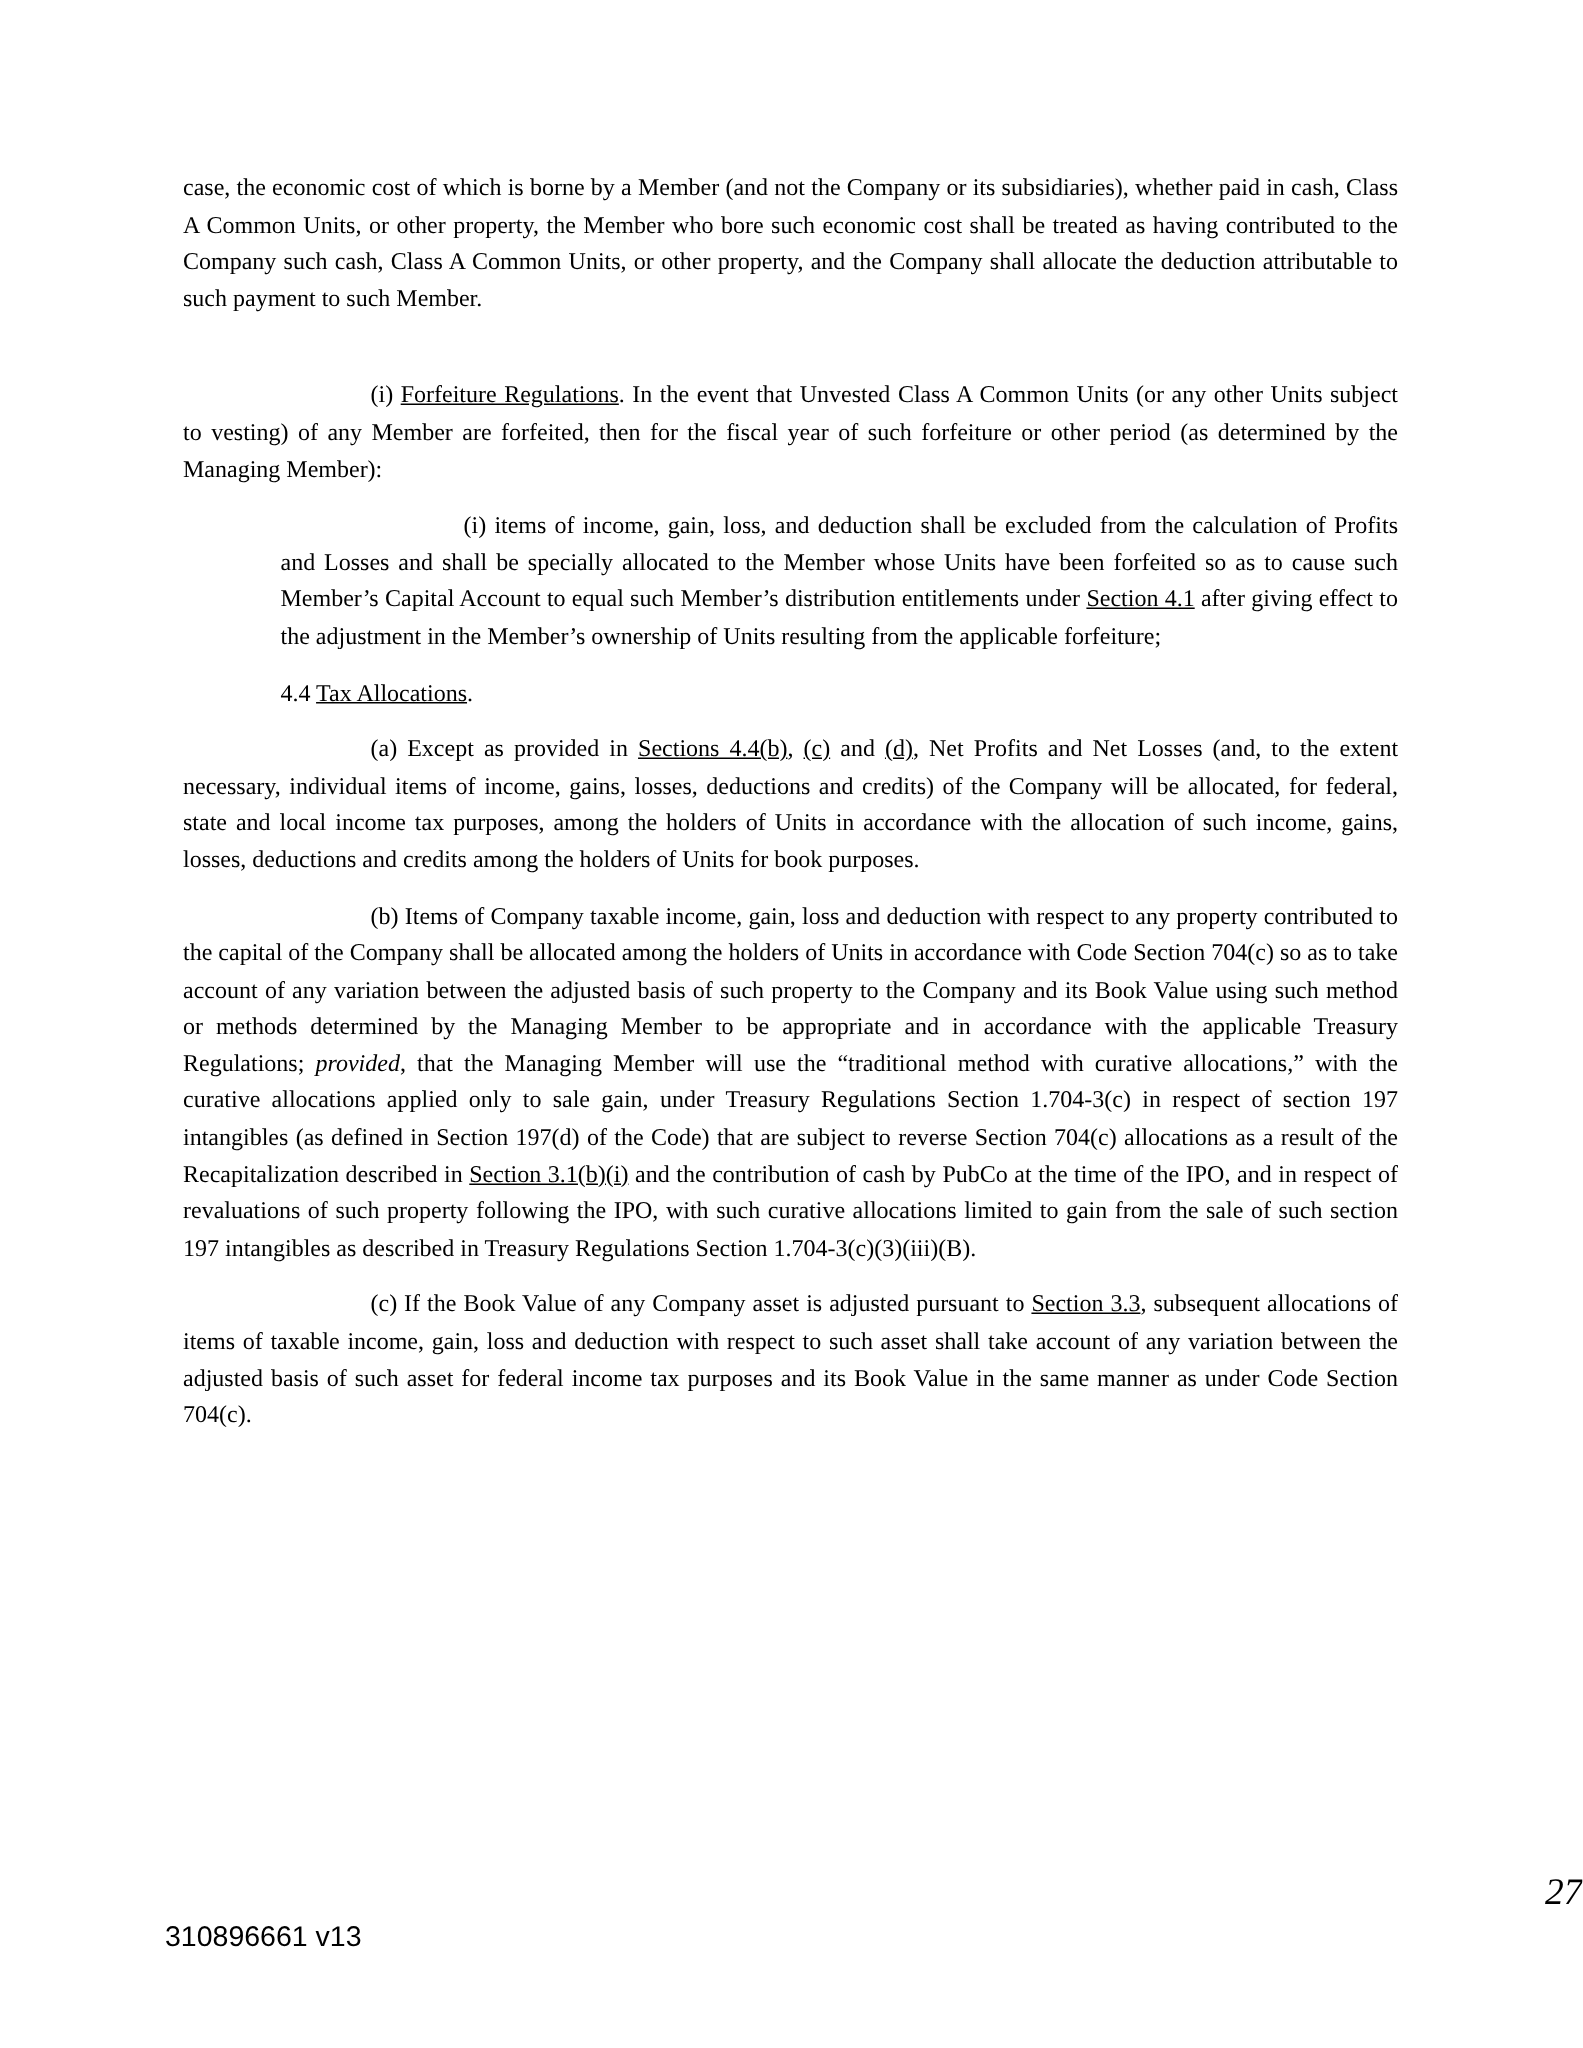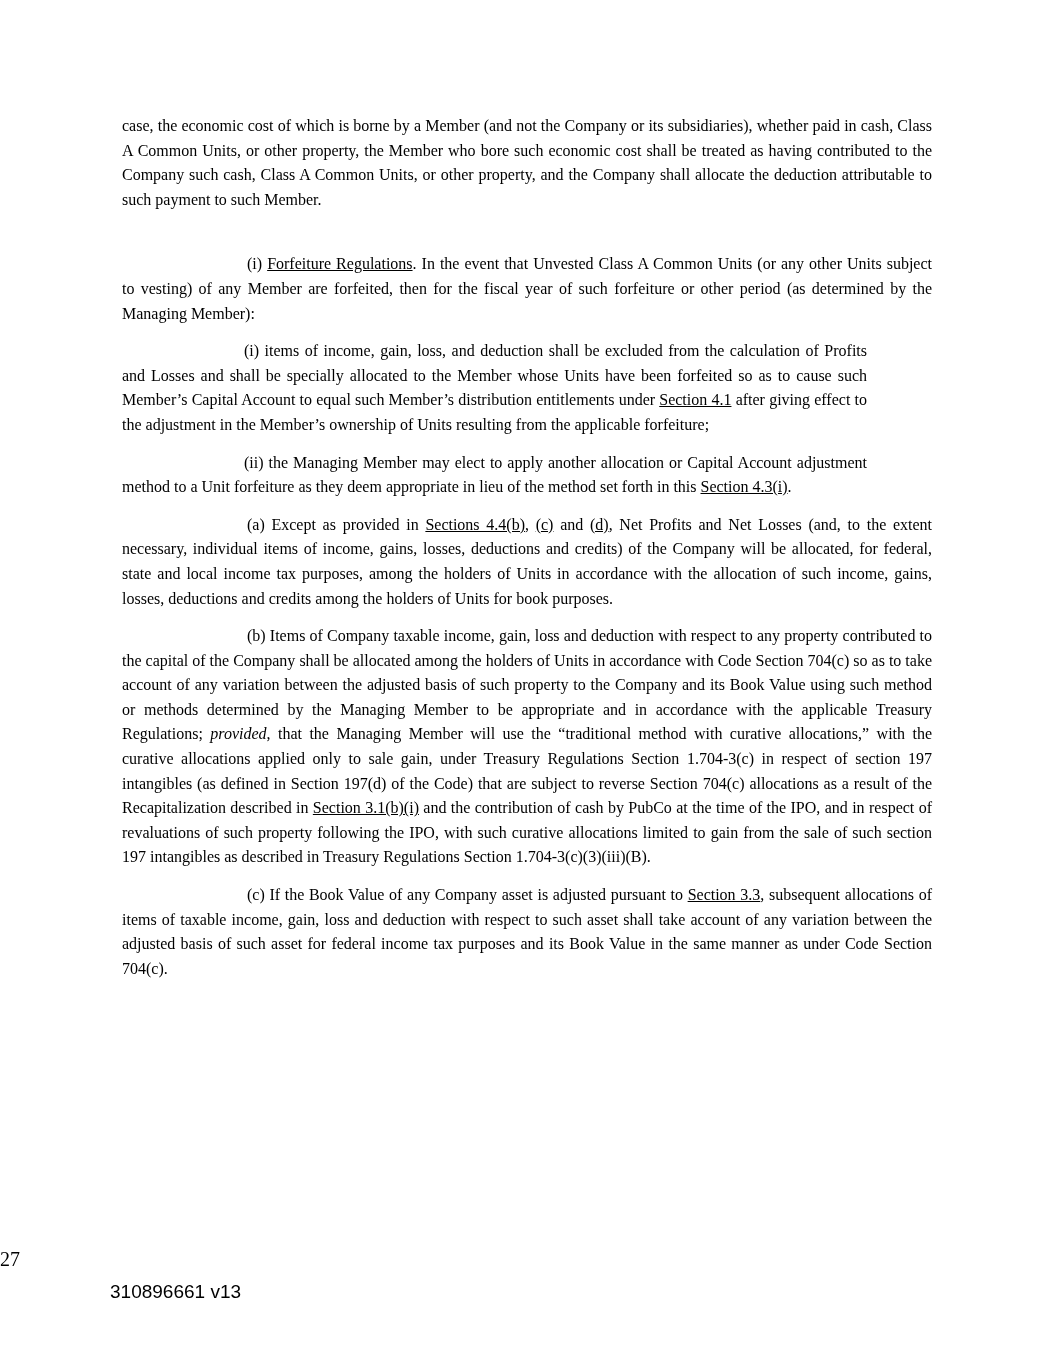--- a/index.html
+++ b/index.html
@@ -35,6 +35,7 @@
     text-indent: 125px;
   }
   .para.subclause {
+    margin-left: 65px;
     width: 745px;
     text-indent: 122px;
   }

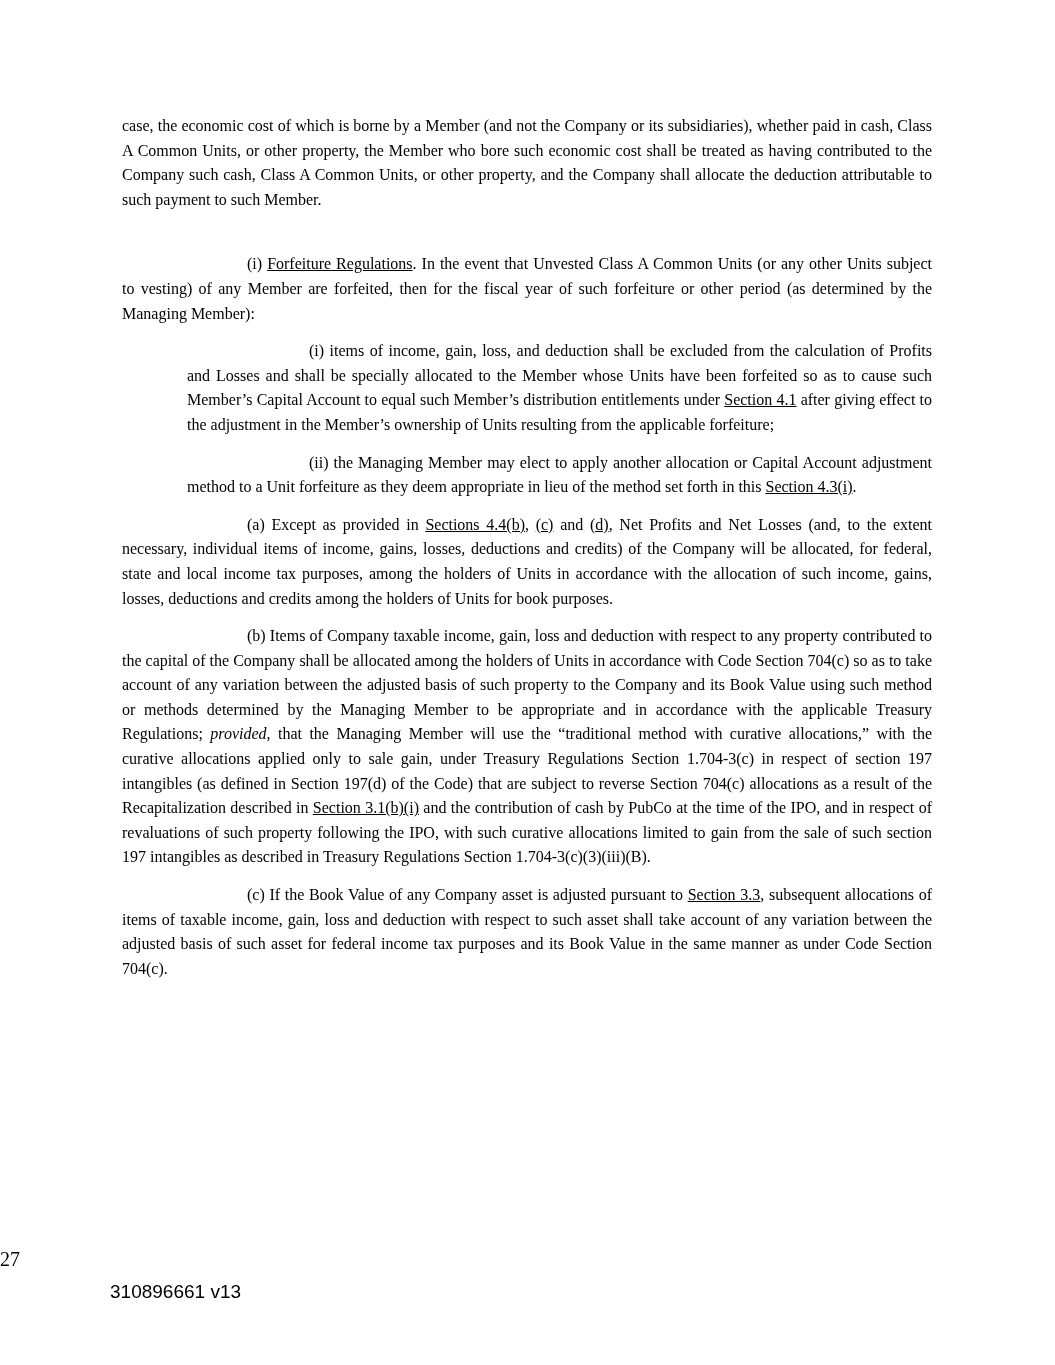--- a/index.html
+++ b/index.html
@@ -70,6 +70,7 @@
       <p class="para indented"><span>(i) </span><span class="u">Forfeiture Regulations</span><span>. In the event that Unvested Class A Common Units (or any other Units subject to vesting) of any Member are forfeited, then for the fiscal year of such forfeiture or other period (as determined by the Managing Member):</span></p>
       <p class="para subclause"><span>(i) items of income, gain, loss, and deduction shall be excluded from the calculation of Profits and Losses and shall be specially allocated to the Member whose Units have been forfeited so as to cause such Member’s Capital Account to equal such Member’s distribution entitlements under </span><span class="u">Section 4.1</span><span> after giving effect to the adjustment in the Member’s ownership of Units resulting from the applicable forfeiture;</span></p>
       <p class="para subclause"><span>(ii) the Managing Member may elect to apply another allocation or Capital Account adjustment method to a Unit forfeiture as they deem appropriate in lieu of the method set forth in this </span><span class="u">Section 4.3(i)</span><span>.</span></p>
+      <p class="para section-heading"><span>4.4 </span><span class="u">Tax Allocations</span><span>.</span></p>
       <p class="para indented"><span>(a) Except as provided in </span><span class="u">Sections 4.4(b)</span><span>, </span><span class="u">(c)</span><span> and </span><span class="u">(d)</span><span>, Net Profits and Net Losses (and, to the extent necessary, individual items of income, gains, losses, deductions and credits) of the Company will be allocated, for federal, state and local income tax purposes, among the holders of Units in accordance with the allocation of such income, gains, losses, deductions and credits among the holders of Units for book purposes.</span></p>
       <p class="para indented"><span>(b) Items of Company taxable income, gain, loss and deduction with respect to any property contributed to the capital of the Company shall be allocated among the holders of Units in accordance with Code Section 704(c) so as to take account of any variation between the adjusted basis of such property to the Company and its Book Value using such method or methods determined by the Managing Member to be appropriate and in accordance with the applicable Treasury Regulations; </span><span class="i">provided</span><span>, that the Managing Member will use the “traditional method with curative allocations,” with the curative allocations applied only to sale gain, under Treasury Regulations Section 1.704-3(c) in respect of section 197 intangibles (as defined in Section 197(d) of the Code) that are subject to reverse Section 704(c) allocations as a result of the Recapitalization described in </span><span class="u">Section 3.1(b)(i)</span><span> and the contribution of cash by PubCo at the time of the IPO, and in respect of revaluations of such property following the IPO, with such curative allocations limited to gain from the sale of such section 197 intangibles as described in Treasury Regulations Section 1.704-3(c)(3)(iii)(B).</span></p>
       <p class="para indented"><span>(c) If the Book Value of any Company asset is adjusted pursuant to </span><span class="u">Section 3.3</span><span>, subsequent allocations of items of taxable income, gain, loss and deduction with respect to such asset shall take account of any variation between the adjusted basis of such asset for federal income tax purposes and its Book Value in the same manner as under Code Section 704(c).</span></p>

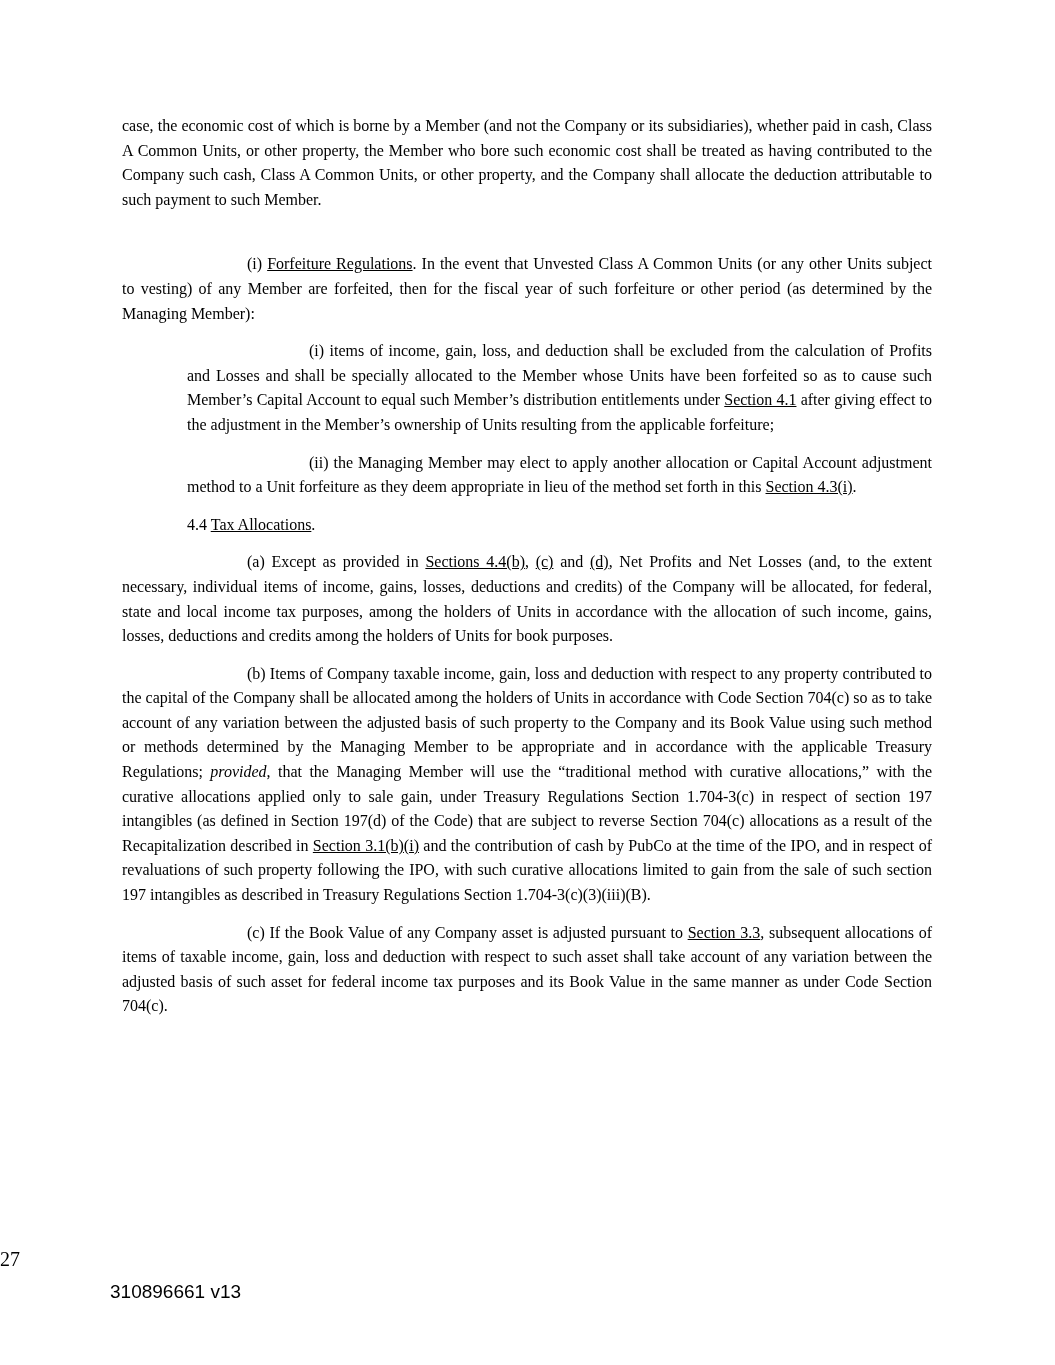--- a/index.html
+++ b/index.html
@@ -69,7 +69,6 @@
       <p class="para continuation"><span>case, the economic cost of which is borne by a Member (and not the Company or its subsidiaries), whether paid in cash, Class A Common Units, or other property, the Member who bore such economic cost shall be treated as having contributed to the Company such cash, Class A Common Units, or other property, and the Company shall allocate the deduction attributable to such payment to such Member.</span></p>
       <p class="para indented"><span>(i) </span><span class="u">Forfeiture Regulations</span><span>. In the event that Unvested Class A Common Units (or any other Units subject to vesting) of any Member are forfeited, then for the fiscal year of such forfeiture or other period (as determined by the Managing Member):</span></p>
       <p class="para subclause"><span>(i) items of income, gain, loss, and deduction shall be excluded from the calculation of Profits and Losses and shall be specially allocated to the Member whose Units have been forfeited so as to cause such Member’s Capital Account to equal such Member’s distribution entitlements under </span><span class="u">Section 4.1</span><span> after giving effect to the adjustment in the Member’s ownership of Units resulting from the applicable forfeiture;</span></p>
-      <p class="para subclause"><span>(ii) the Managing Member may elect to apply another allocation or Capital Account adjustment method to a Unit forfeiture as they deem appropriate in lieu of the method set forth in this </span><span class="u">Section 4.3(i)</span><span>.</span></p>
       <p class="para section-heading"><span>4.4 </span><span class="u">Tax Allocations</span><span>.</span></p>
       <p class="para indented"><span>(a) Except as provided in </span><span class="u">Sections 4.4(b)</span><span>, </span><span class="u">(c)</span><span> and </span><span class="u">(d)</span><span>, Net Profits and Net Losses (and, to the extent necessary, individual items of income, gains, losses, deductions and credits) of the Company will be allocated, for federal, state and local income tax purposes, among the holders of Units in accordance with the allocation of such income, gains, losses, deductions and credits among the holders of Units for book purposes.</span></p>
       <p class="para indented"><span>(b) Items of Company taxable income, gain, loss and deduction with respect to any property contributed to the capital of the Company shall be allocated among the holders of Units in accordance with Code Section 704(c) so as to take account of any variation between the adjusted basis of such property to the Company and its Book Value using such method or methods determined by the Managing Member to be appropriate and in accordance with the applicable Treasury Regulations; </span><span class="i">provided</span><span>, that the Managing Member will use the “traditional method with curative allocations,” with the curative allocations applied only to sale gain, under Treasury Regulations Section 1.704-3(c) in respect of section 197 intangibles (as defined in Section 197(d) of the Code) that are subject to reverse Section 704(c) allocations as a result of the Recapitalization described in </span><span class="u">Section 3.1(b)(i)</span><span> and the contribution of cash by PubCo at the time of the IPO, and in respect of revaluations of such property following the IPO, with such curative allocations limited to gain from the sale of such section 197 intangibles as described in Treasury Regulations Section 1.704-3(c)(3)(iii)(B).</span></p>

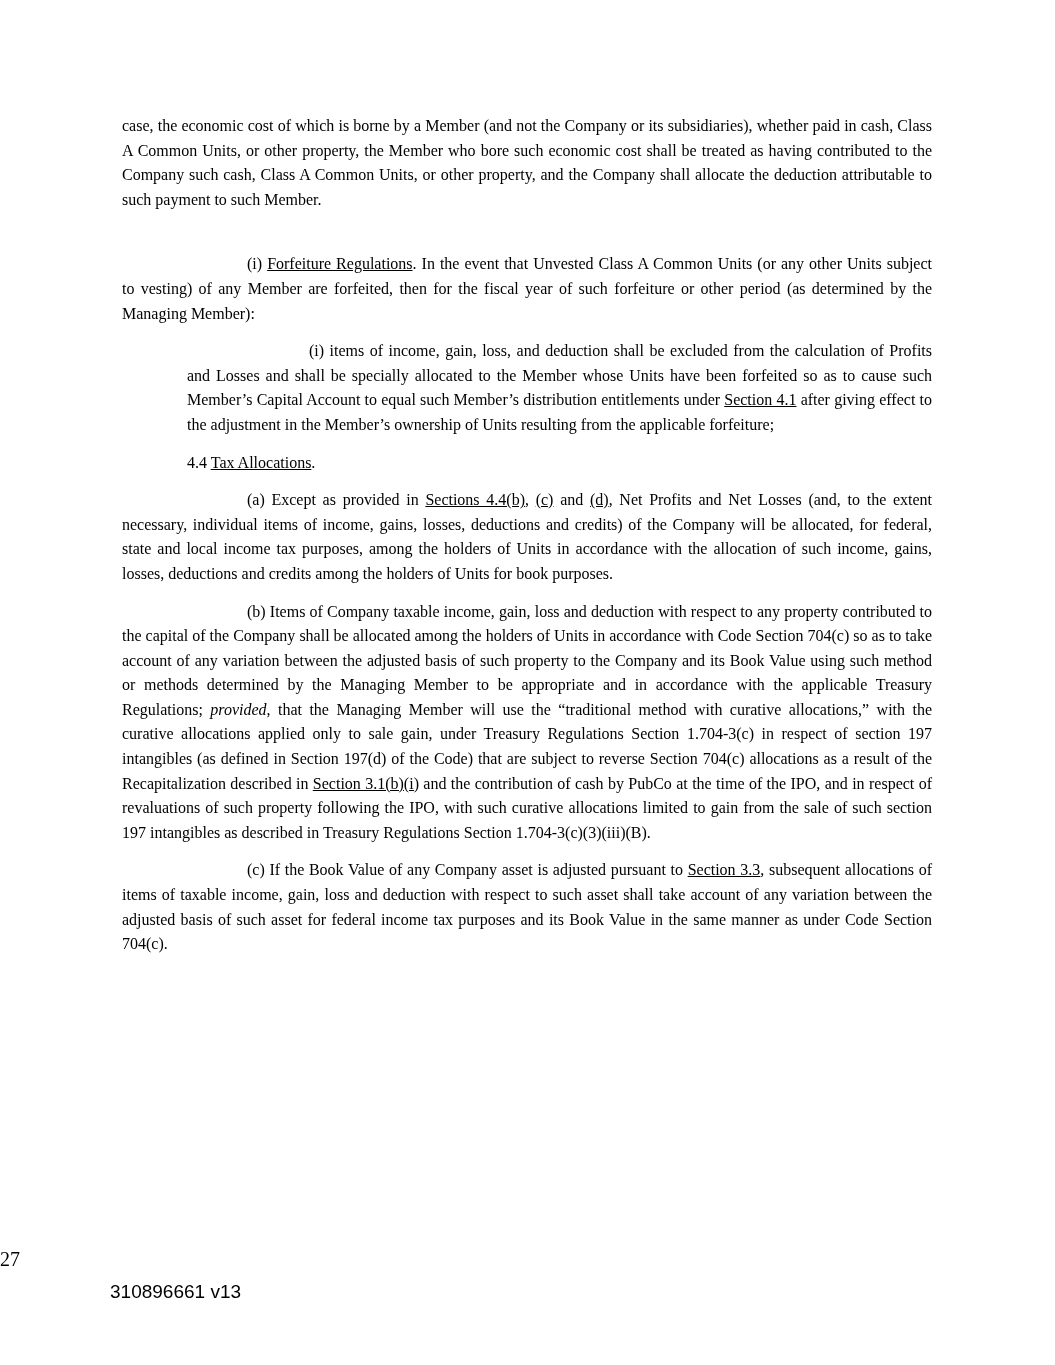--- a/index.html
+++ b/index.html
@@ -50,8 +50,9 @@
     left: 0;
     right: 0;
     top: 1248px;
-    text-align: left;
-    font-size: 20px;
+    text-align: right;
+    font-size: 25px;
+    font-style: italic;
   }
   .doc-id {
     position: absolute;

